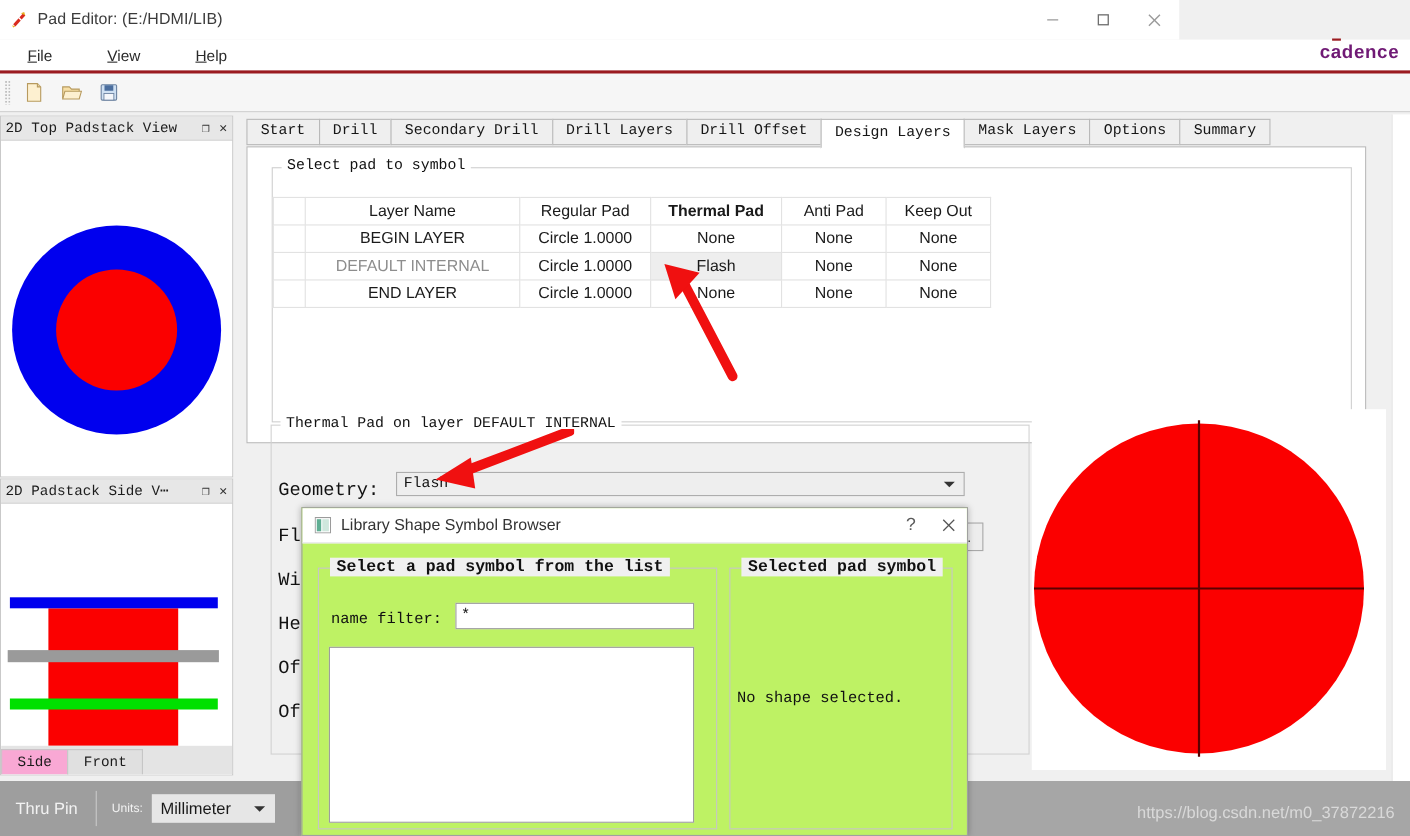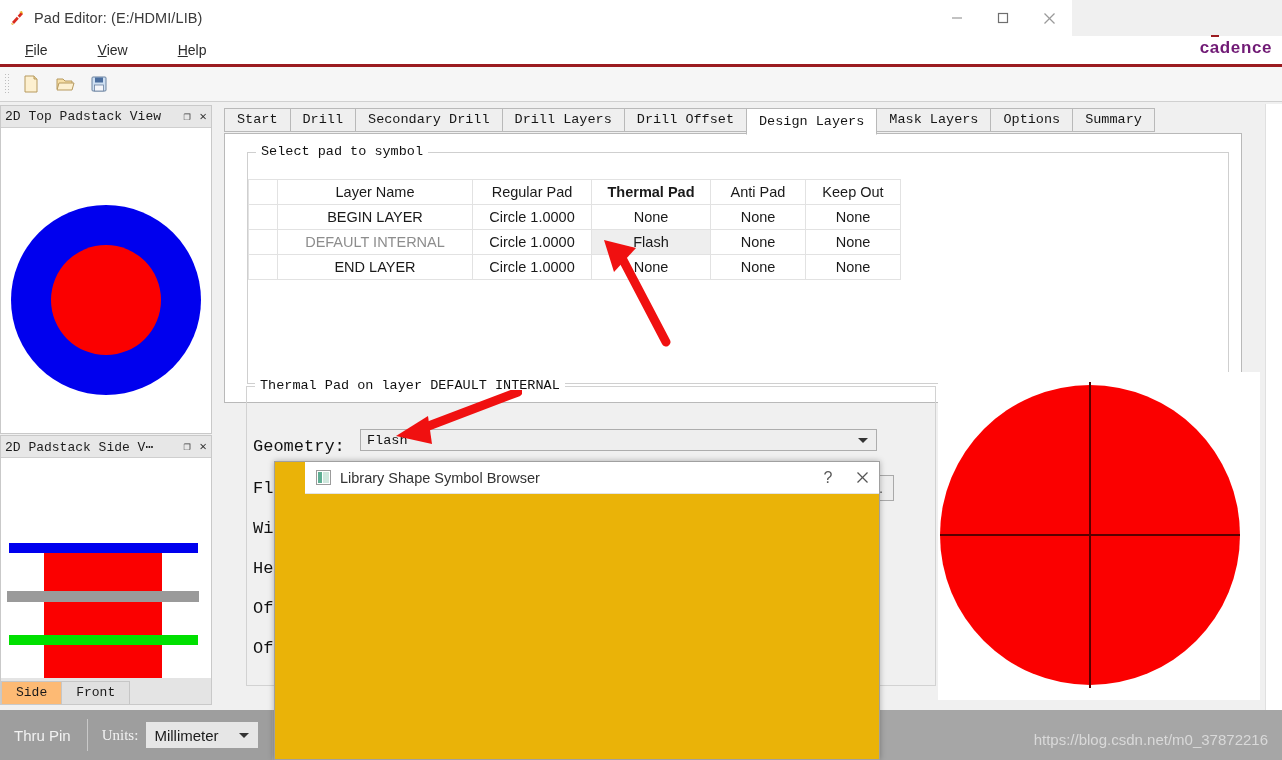--- a/index.html
+++ b/index.html
@@ -247,12 +247,11 @@
   .dialog {
     position: absolute; left: 274px; top: 461px;
     width: 606px; height: 299px;
-    background: #eab308;
+    background: #bef264;
     border: 1px solid #a0a0a0;
     box-sizing: border-box;
     box-shadow: 0 0 6px rgba(0,0,0,0.28);
     z-index: 40;
-    padding-left: 30px;
   }
   .dlg-title {
     height: 31px; background: #ffffff;

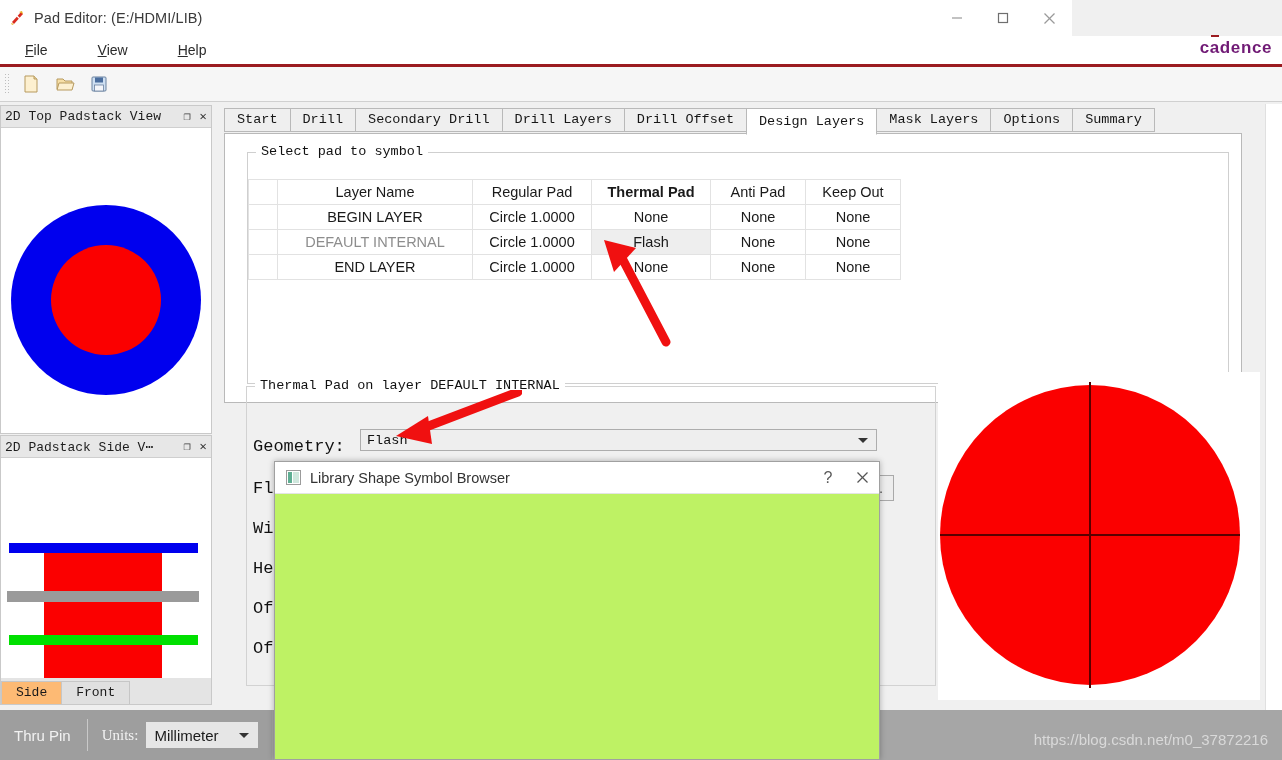--- a/index.html
+++ b/index.html
@@ -541,6 +541,23 @@
       </span>
     </div>
 
+    <div class="dlg-body">
+      <div class="gb2" style="left:14px; top:22px; width:363px; height:238px;">
+        <div class="lgd">Select a pad symbol from the list</div>
+      </div>
+
+      <div class="dlgtext" style="left:26px; top:61px;">name filter:</div>
+      <div class="textinput" style="left:139px; top:54px; width:217px; height:24px;">
+        <span>*</span>
+      </div>
+
+      <div class="listbox" style="left:24px; top:94px; width:332px; height:160px;"></div>
+
+      <div class="gb2" style="left:388px; top:22px; width:203px; height:238px;">
+        <div class="lgd">Selected pad symbol</div>
+        <div class="dlgtext" style="left:6px; top:110px;">No shape selected.</div>
+      </div>
+    </div>
   </div>
 
   <svg class="annot" style="left:600px; top:238px;" width="110" height="110" viewBox="0 0 110 110">

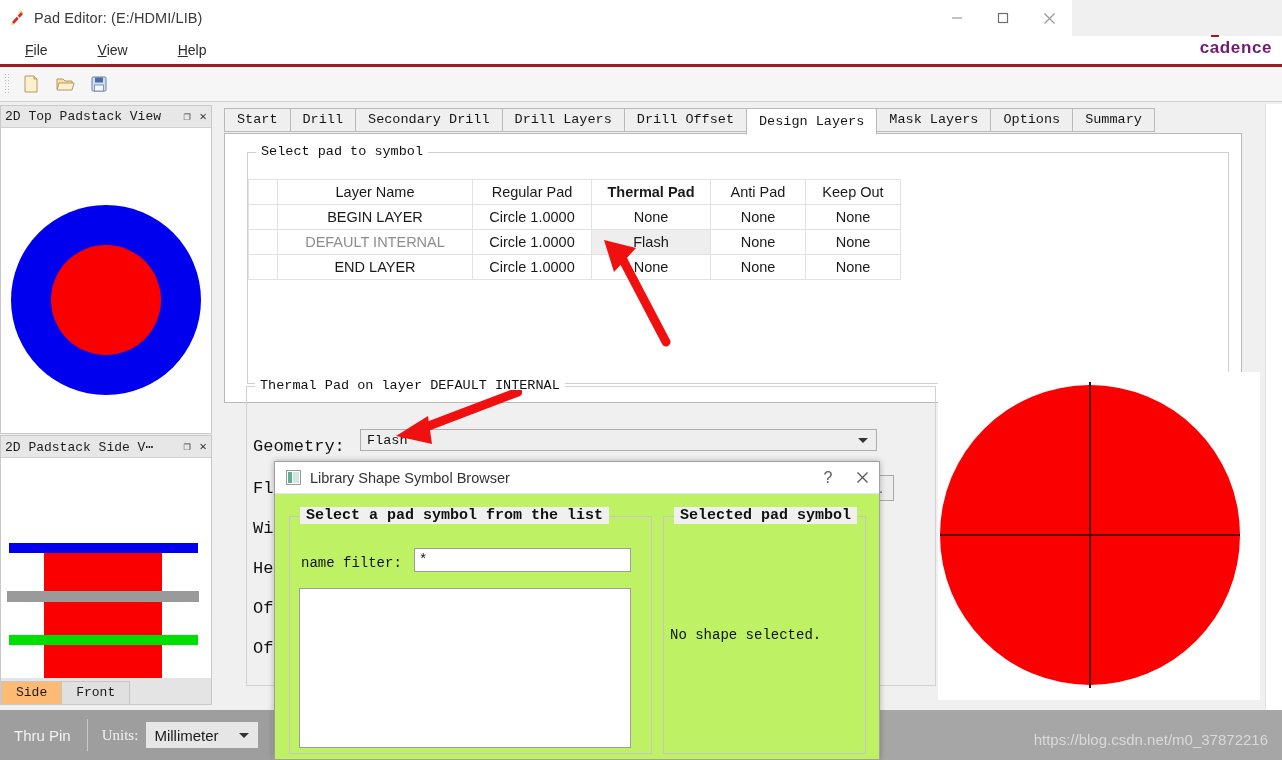--- a/index.html
+++ b/index.html
@@ -129,7 +129,7 @@
     border-bottom: none;
     margin-right: -1px;
   }
-  .sub-tab.active { background: #fdba74; }
+  .sub-tab.active { background: #f9a8d4; }
 
   
   .mainpane {

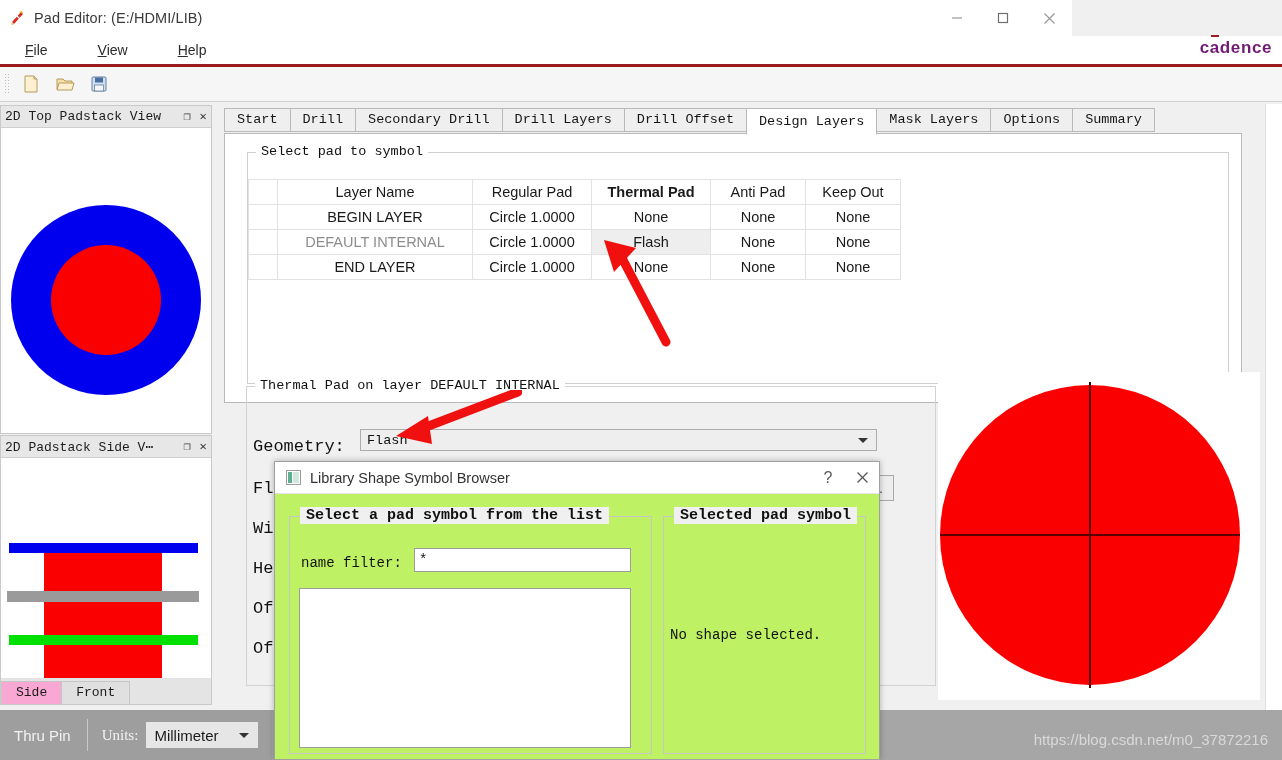--- a/index.html
+++ b/index.html
@@ -302,7 +302,7 @@
     font-size: 15px; color: #f2f2f2; padding-left: 14px; padding-right: 16px;
   }
   .status-sep { width: 1px; height: 32px; background: #c9c9c9; }
-  .status-units { font-size: 15px; color: #f2f2f2; padding-left: 14px; font-family: Liberation Serif, serif; }
+  .status-units { font-size: 11px; color: #f2f2f2; padding-left: 14px; }
   .units-combo {
     margin-left: 8px; background: #e6e6e6; border: none;
     height: 26px; min-width: 112px;

